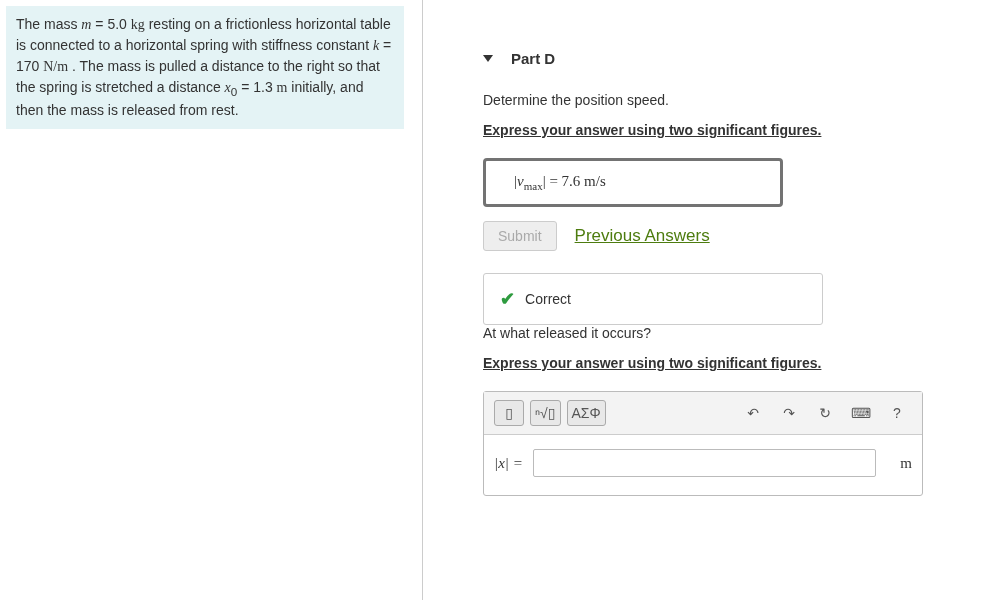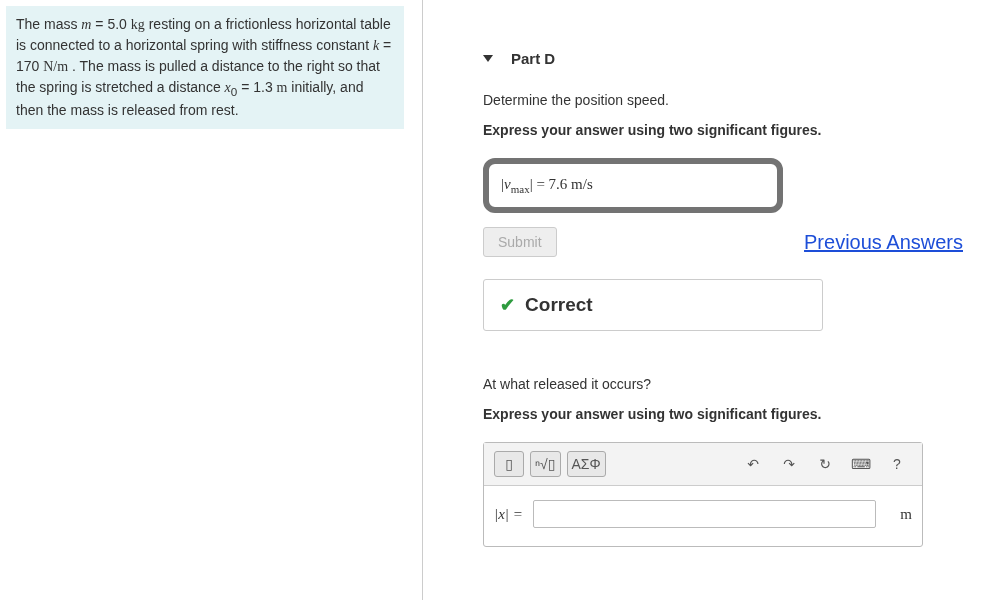--- a/index.html
+++ b/index.html
@@ -10,7 +10,7 @@
 .problem-box .math-unit { font-family: Georgia, serif; text-align: right; }
 .divider { width: 1px; background: #ccc; margin: 0; }
 .right-panel { flex: 1; padding: 50px 30px 0 60px; }
-.part-section { margin-bottom: 45px; }
+.part-section { }
 .collapse-row { display: flex; align-items: center; margin-bottom: 25px; }
 .caret { width: 0; height: 0; border-left: 5px solid transparent; border-right: 5px solid transparent; border-top: 7px solid #333; margin-right: 18px; }
 .part-title { font-weight: bold; font-size: 15px; }

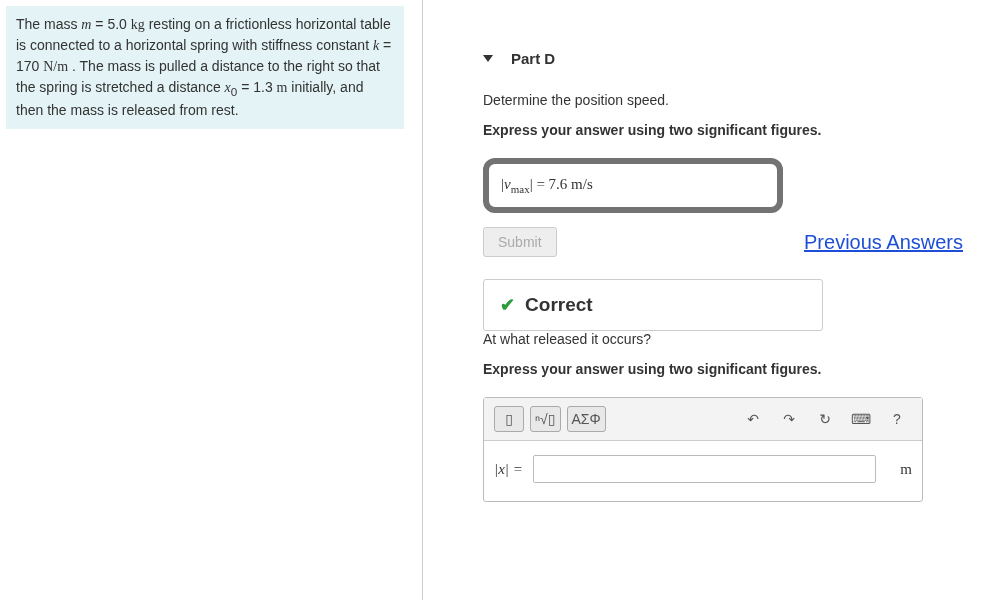--- a/index.html
+++ b/index.html
@@ -16,7 +16,7 @@
 .part-title { font-weight: bold; font-size: 15px; }
 .part-body { margin-left: 0; }
 .prompt-text { margin-bottom: 14px; color: #333; }
-.instruct { font-weight: bold; margin-bottom: 20px; }
+.instruct { font-weight: bold; margin-bottom: 20px; text-decoration: underline; }
 .answer-box { border: 6px solid #737373; border-radius: 12px; padding: 12px 12px; display: inline-block; min-width: 300px; margin-bottom: 14px; font-family: Georgia, serif; font-size: 15px; }
 .sub { font-size: 11px; vertical-align: sub; }
 .button-row { display: flex; align-items: center; gap: 18px; margin-bottom: 22px; justify-content: space-between; }

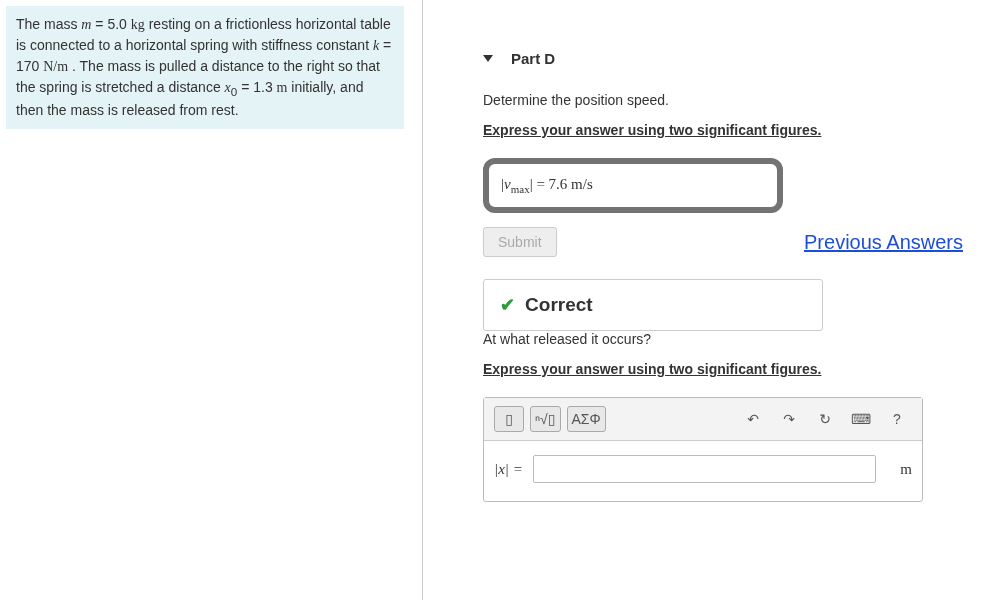--- a/index.html
+++ b/index.html
@@ -17,7 +17,7 @@
 .part-body { margin-left: 0; }
 .prompt-text { margin-bottom: 14px; color: #333; }
 .instruct { font-weight: bold; margin-bottom: 20px; text-decoration: underline; }
-.answer-box { border: 6px solid #737373; border-radius: 12px; padding: 12px 12px; display: inline-block; min-width: 300px; margin-bottom: 14px; font-family: Georgia, serif; font-size: 15px; }
+.answer-box { border: 3px solid #737373; border-radius: 4px; padding: 12px 28px; display: inline-block; min-width: 300px; margin-bottom: 14px; font-family: Georgia, serif; font-size: 15px; }
 .sub { font-size: 11px; vertical-align: sub; }
 .button-row { display: flex; align-items: center; gap: 18px; margin-bottom: 22px; justify-content: space-between; }
 .submit-btn { background: #eee; border: 1px solid #ccc; color: #aaa; padding: 6px 14px; border-radius: 3px; font-size: 14px; cursor: not-allowed; }

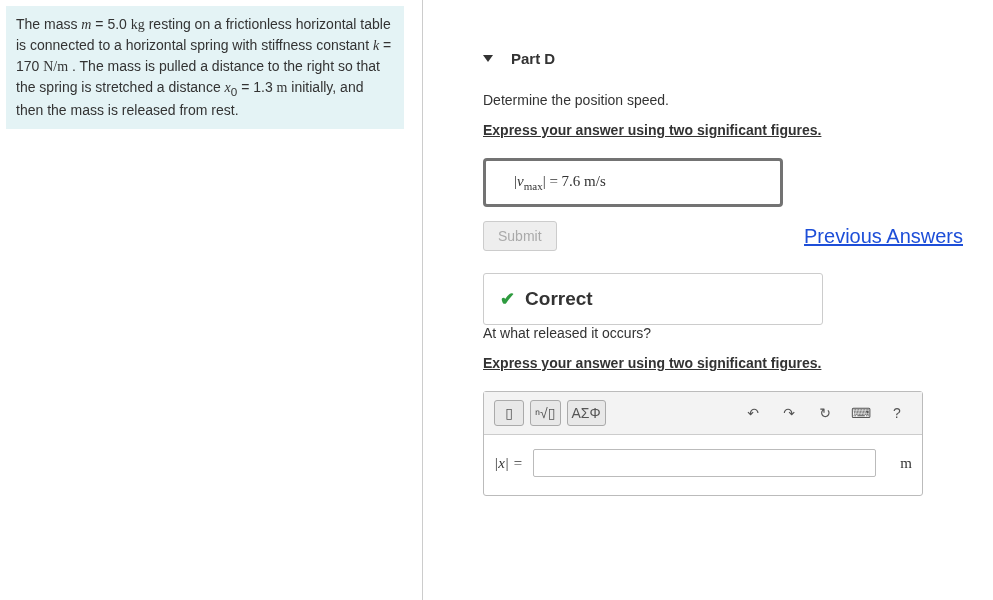--- a/index.html
+++ b/index.html
@@ -19,7 +19,7 @@
 .instruct { font-weight: bold; margin-bottom: 20px; text-decoration: underline; }
 .answer-box { border: 3px solid #737373; border-radius: 4px; padding: 12px 28px; display: inline-block; min-width: 300px; margin-bottom: 14px; font-family: Georgia, serif; font-size: 15px; }
 .sub { font-size: 11px; vertical-align: sub; }
-.button-row { display: flex; align-items: center; gap: 18px; margin-bottom: 22px; justify-content: space-between; }
+.button-row { display: flex; align-items: center; gap: 18px; margin-bottom: 22px; }
 .submit-btn { background: #eee; border: 1px solid #ccc; color: #aaa; padding: 6px 14px; border-radius: 3px; font-size: 14px; cursor: not-allowed; }
 .prev-link { color: #1d4ed8; text-decoration: underline; font-size: 20px; cursor: pointer; }
 .feedback-box { border: 1px solid #ccc; border-radius: 3px; padding: 14px 16px; display: flex; align-items: center; gap: 10px; width: 340px; }

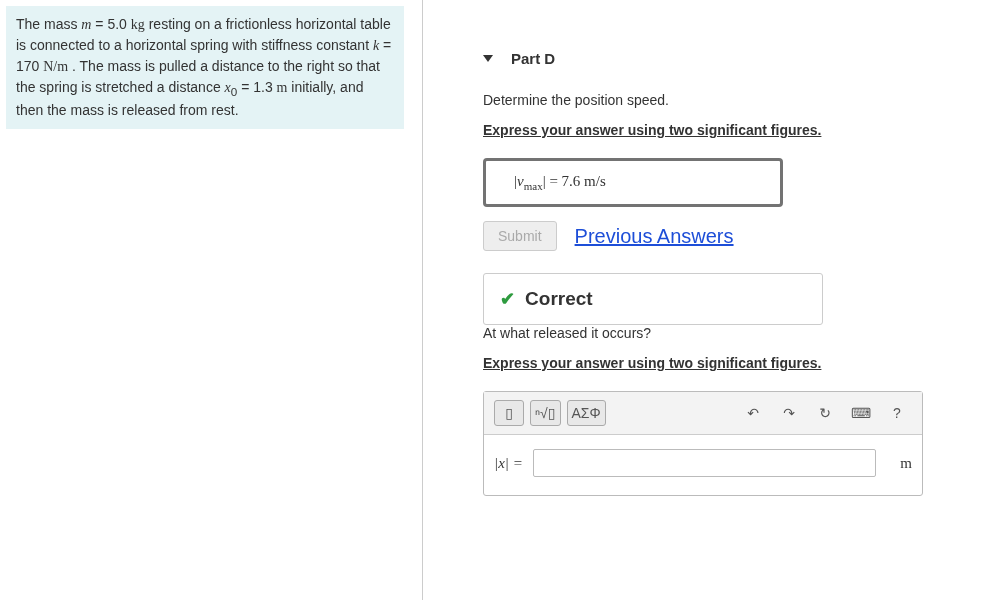--- a/index.html
+++ b/index.html
@@ -21,7 +21,7 @@
 .sub { font-size: 11px; vertical-align: sub; }
 .button-row { display: flex; align-items: center; gap: 18px; margin-bottom: 22px; }
 .submit-btn { background: #eee; border: 1px solid #ccc; color: #aaa; padding: 6px 14px; border-radius: 3px; font-size: 14px; cursor: not-allowed; }
-.prev-link { color: #1d4ed8; text-decoration: underline; font-size: 20px; cursor: pointer; }
+.prev-link { color: #4d7c0f; text-decoration: underline; font-size: 17px; cursor: pointer; }
 .feedback-box { border: 1px solid #ccc; border-radius: 3px; padding: 14px 16px; display: flex; align-items: center; gap: 10px; width: 340px; }
 .check { color: #2e9b3f; font-size: 18px; font-weight: bold; }
 .correct-text { font-weight: bold; font-size: 19px; }

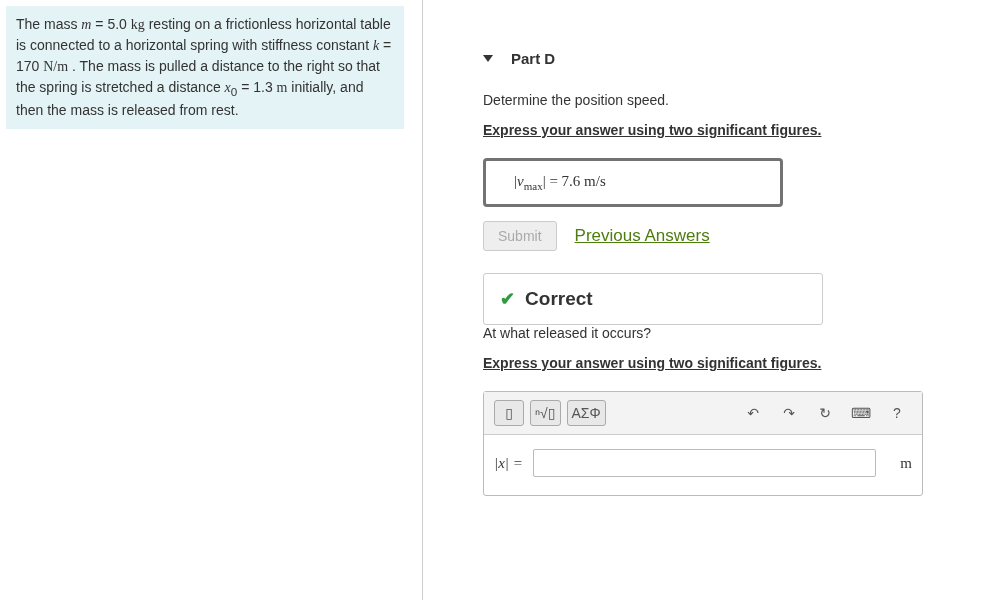--- a/index.html
+++ b/index.html
@@ -24,7 +24,7 @@
 .prev-link { color: #4d7c0f; text-decoration: underline; font-size: 17px; cursor: pointer; }
 .feedback-box { border: 1px solid #ccc; border-radius: 3px; padding: 14px 16px; display: flex; align-items: center; gap: 10px; width: 340px; }
 .check { color: #2e9b3f; font-size: 18px; font-weight: bold; }
-.correct-text { font-weight: bold; font-size: 19px; }
+.correct-text { font-weight: normal; font-size: 14px; }
 .toolbar-wrap { border: 1px solid #bbb; border-radius: 3px; width: 440px; }
 .toolbar { background: #f3f3f3; border-bottom: 1px solid #ccc; padding: 8px 10px; display: flex; align-items: center; gap: 6px; }
 .tool-btn { min-width: 30px; height: 26px; display: inline-flex; align-items: center; justify-content: center; font-size: 14px; color: #555; cursor: pointer; border-radius: 3px; padding: 0 4px; }

